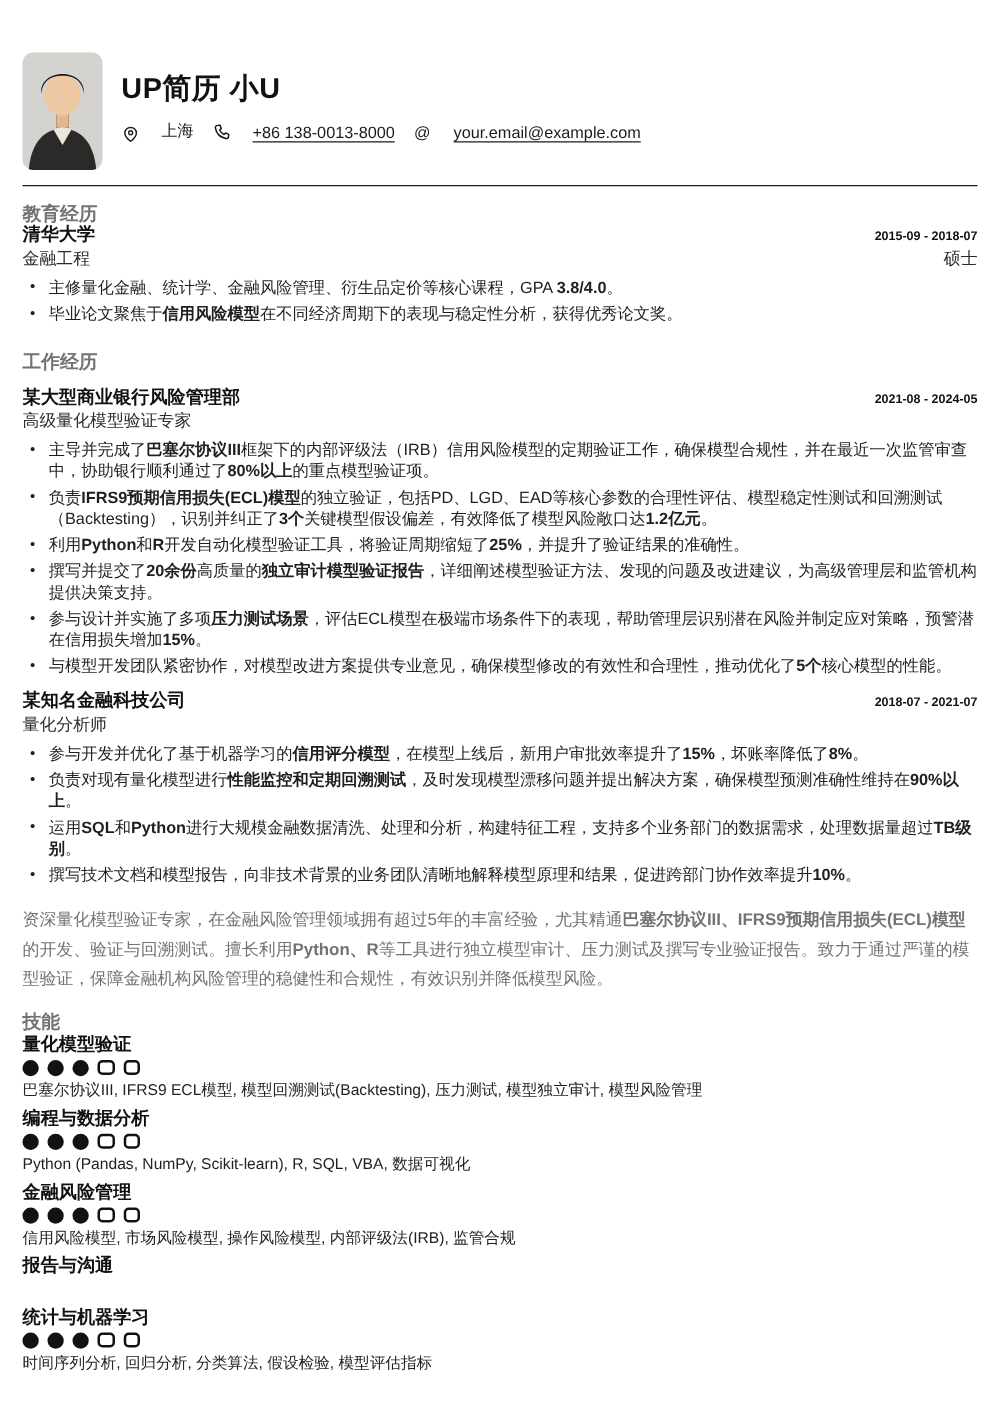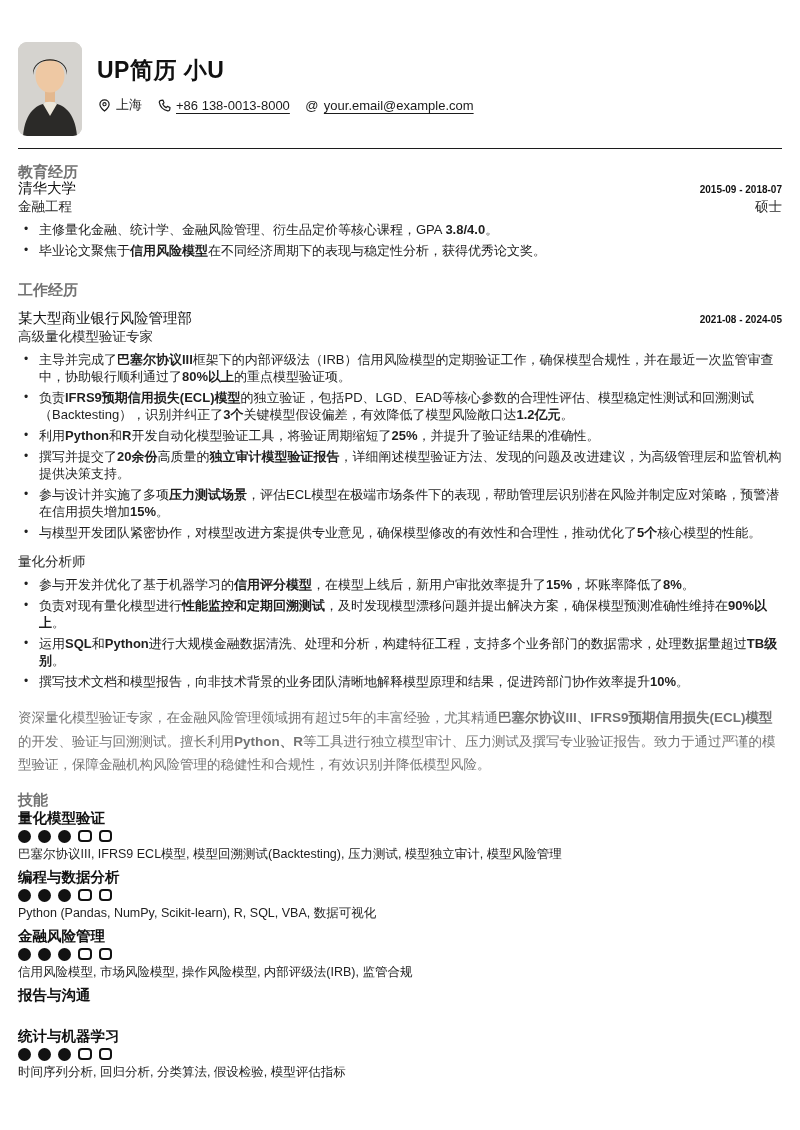--- a/index.html
+++ b/index.html
@@ -17,7 +17,7 @@
   .head-right{padding-top:15px;}
   .name{font-size:23px;font-weight:700;line-height:26px;letter-spacing:.5px;color:#111;}
   .contact{margin-top:13px;display:flex;align-items:center;gap:15px;font-size:13px;color:#1b1b1b;}
-  .c-item{display:flex;align-items:center;gap:5px;}
+  .c-item{display:flex;align-items:flex-end;gap:18px;}
   .c-item .ic{display:inline-flex;width:14px;height:14px;align-items:center;justify-content:center;}
   .c-link{text-decoration:underline;text-underline-offset:3px;color:#1b1b1b;cursor:pointer;}
   .at{font-size:13px;font-weight:400;}

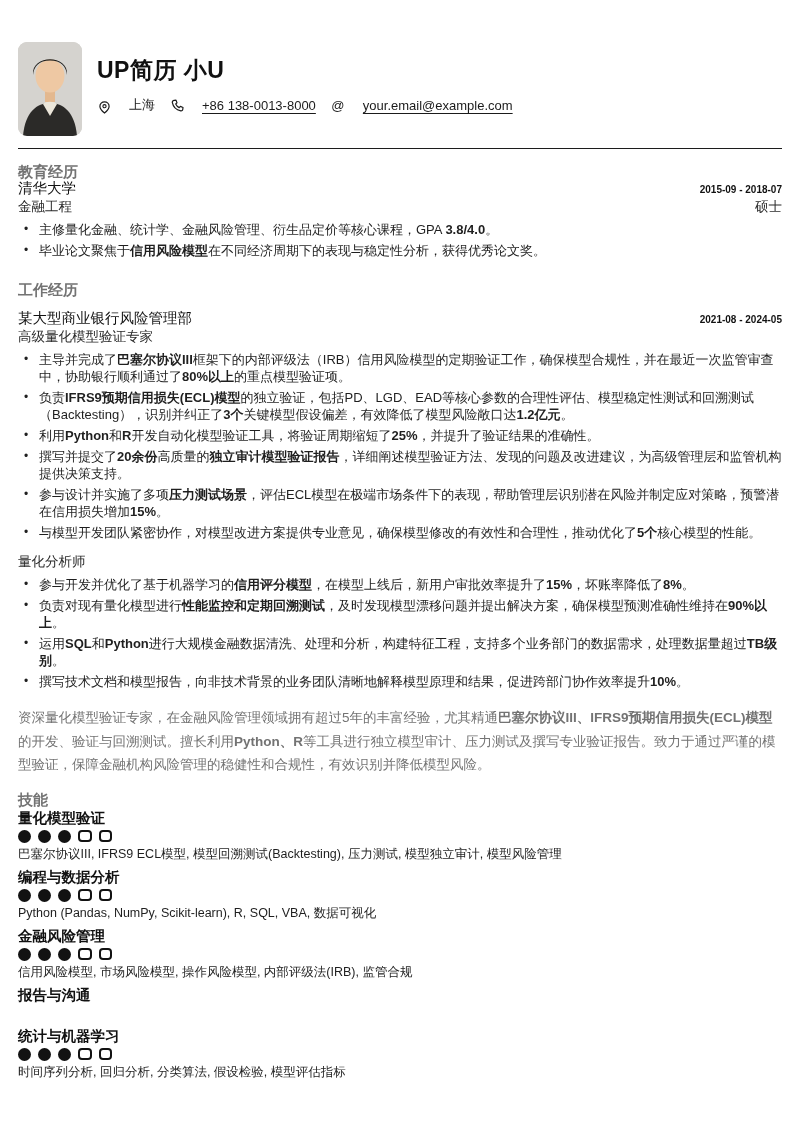--- a/index.html
+++ b/index.html
@@ -26,7 +26,7 @@
   .sec{margin-top:14px;}
   .sec-title{font-size:15px;font-weight:700;line-height:17px;color:#737373;}
   .row{display:flex;justify-content:space-between;align-items:baseline;}
-  .org{font-size:14.5px;font-weight:400;line-height:17px;color:#111;}
+  .org{font-size:14.5px;font-weight:700;line-height:17px;color:#111;}
   .dates{font-size:10px;font-weight:700;line-height:17px;color:#111;white-space:nowrap;}
   .subrow{display:flex;justify-content:space-between;font-size:13.5px;line-height:17px;color:#2a2a2a;}
   

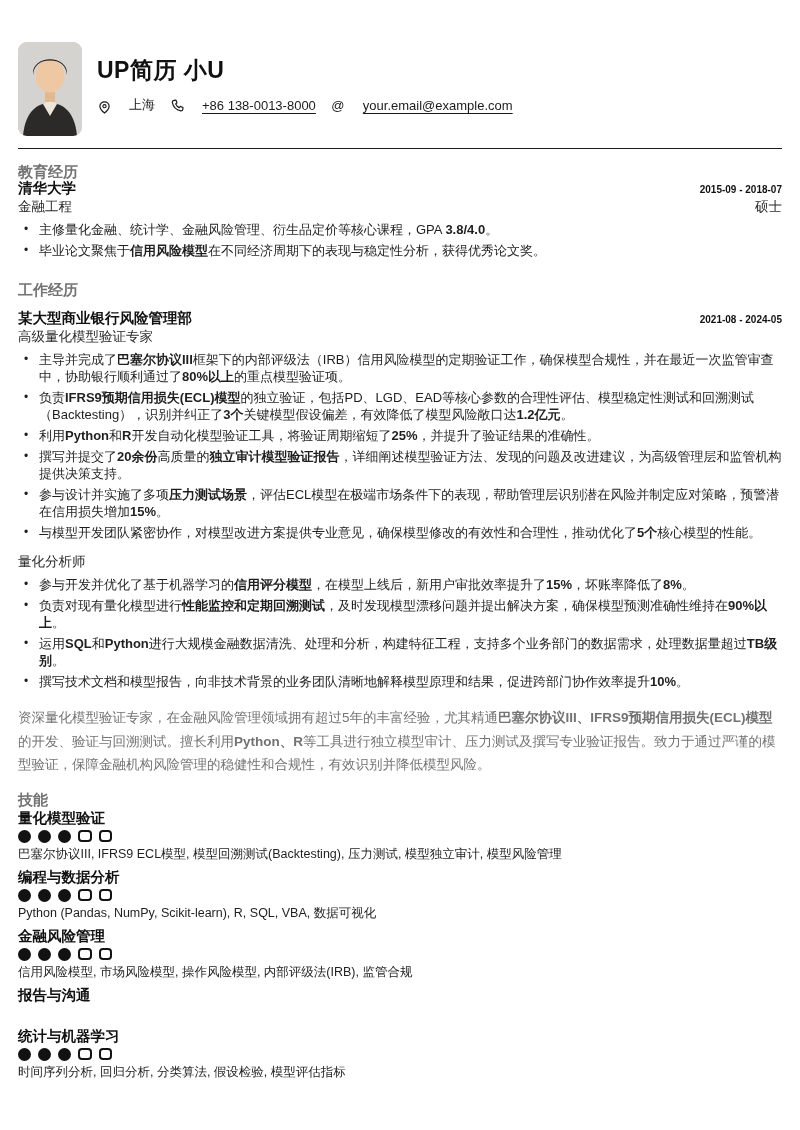--- a/index.html
+++ b/index.html
@@ -160,6 +160,10 @@
           </div>
         </div>
         <div class="job">
+          <div class="row">
+            <span class="org">某知名金融科技公司</span>
+            <span class="dates">2018-07 - 2021-07</span>
+          </div>
           <div class="subrow">
             <span>量化分析师</span>
           </div>

